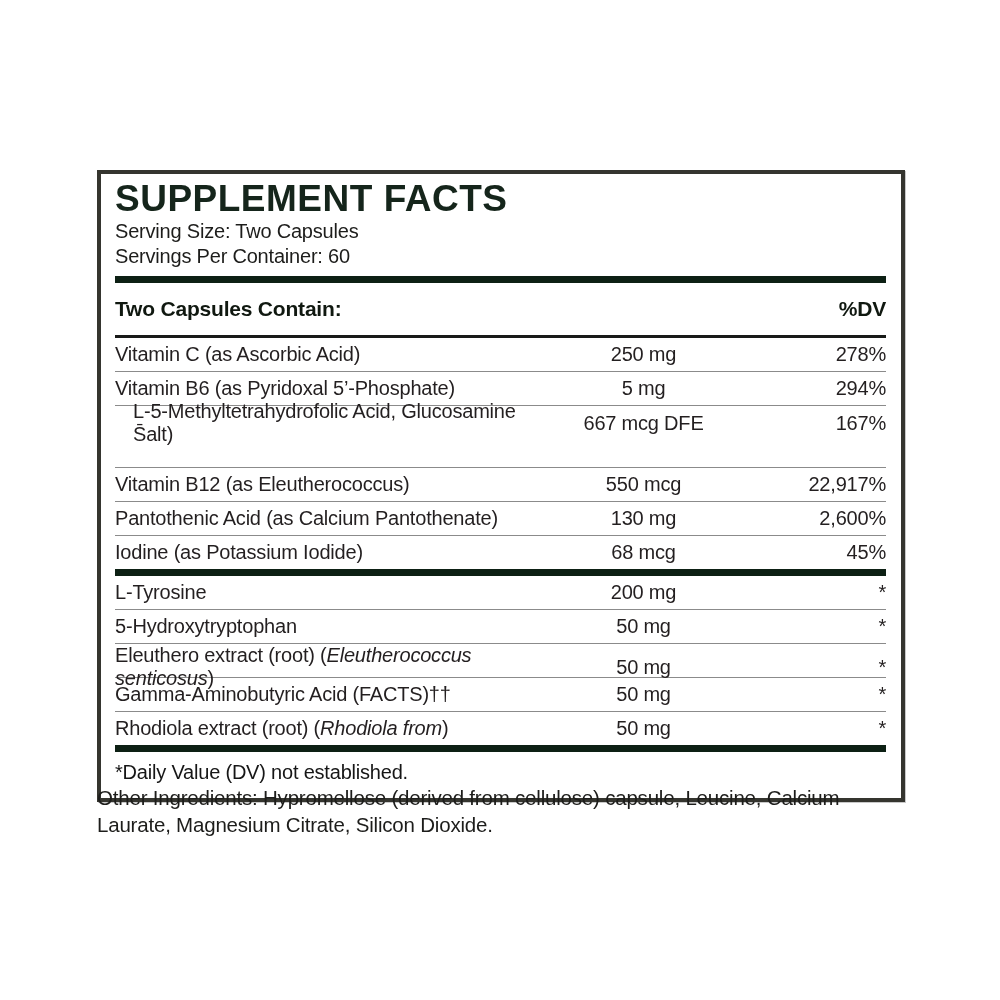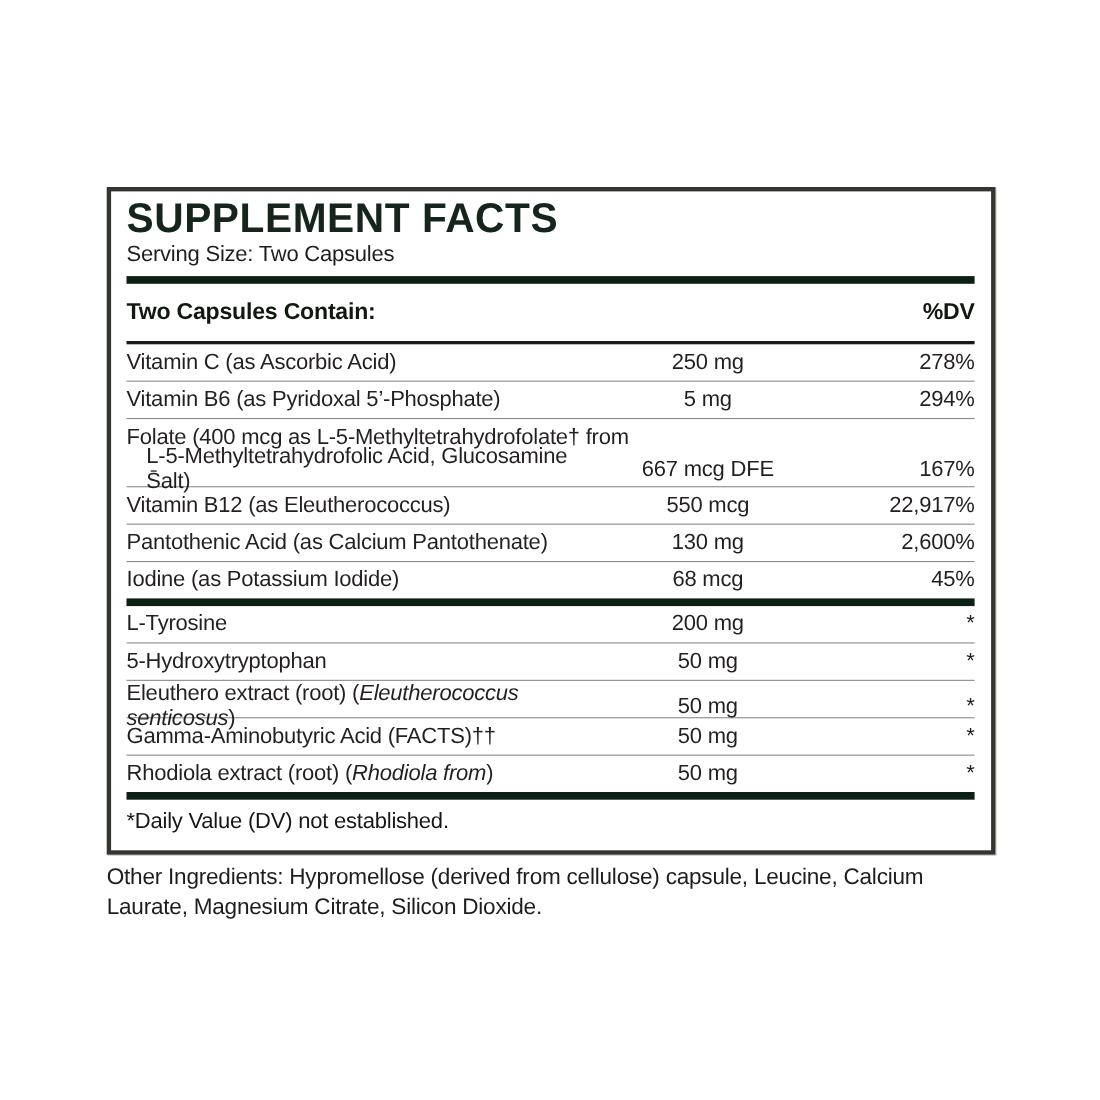--- a/index.html
+++ b/index.html
@@ -115,6 +115,7 @@
 
     <div class="panel-title">SUPPLEMENT FACTS</div>
     <div class="serving-line">Serving Size: Two Capsules</div>
+    <div class="serving-line">Servings Per Container: 60</div>
 
     <div class="bar-thick"></div>
 

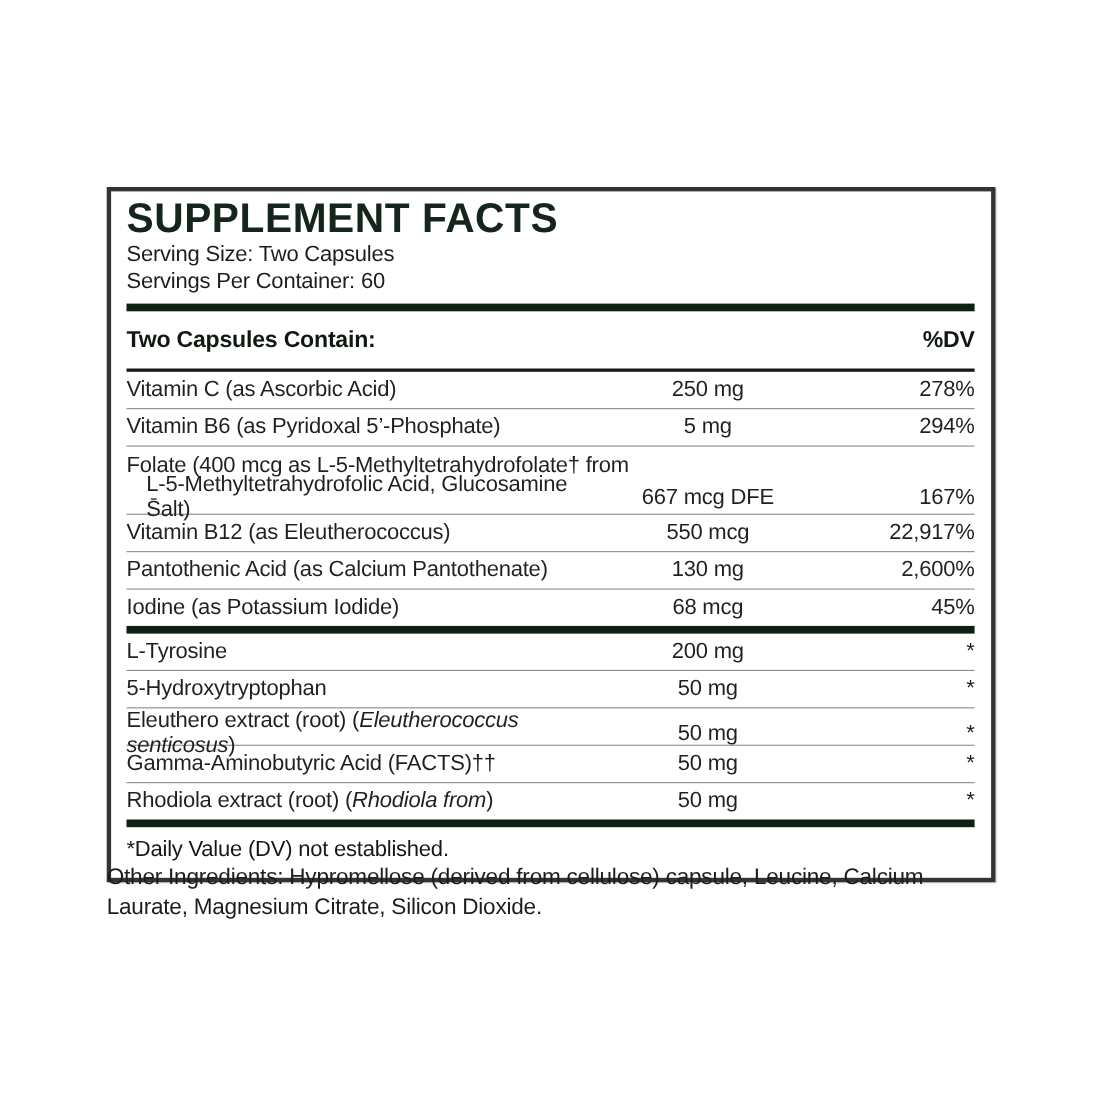--- a/index.html
+++ b/index.html
@@ -141,7 +141,6 @@
       </div>
 
       <div class="nutrient-row two-line">
-        <div class="label-line1">Folate (400 mcg as L-5-Methyltetrahydrofolate† from</div>
         <div class="label-line2">L-5-Methyltetrahydrofolic Acid, Glucosamine S̄alt)</div>
         <div class="cell-amount">667 mcg DFE</div>
         <div class="cell-dv">167%</div>

